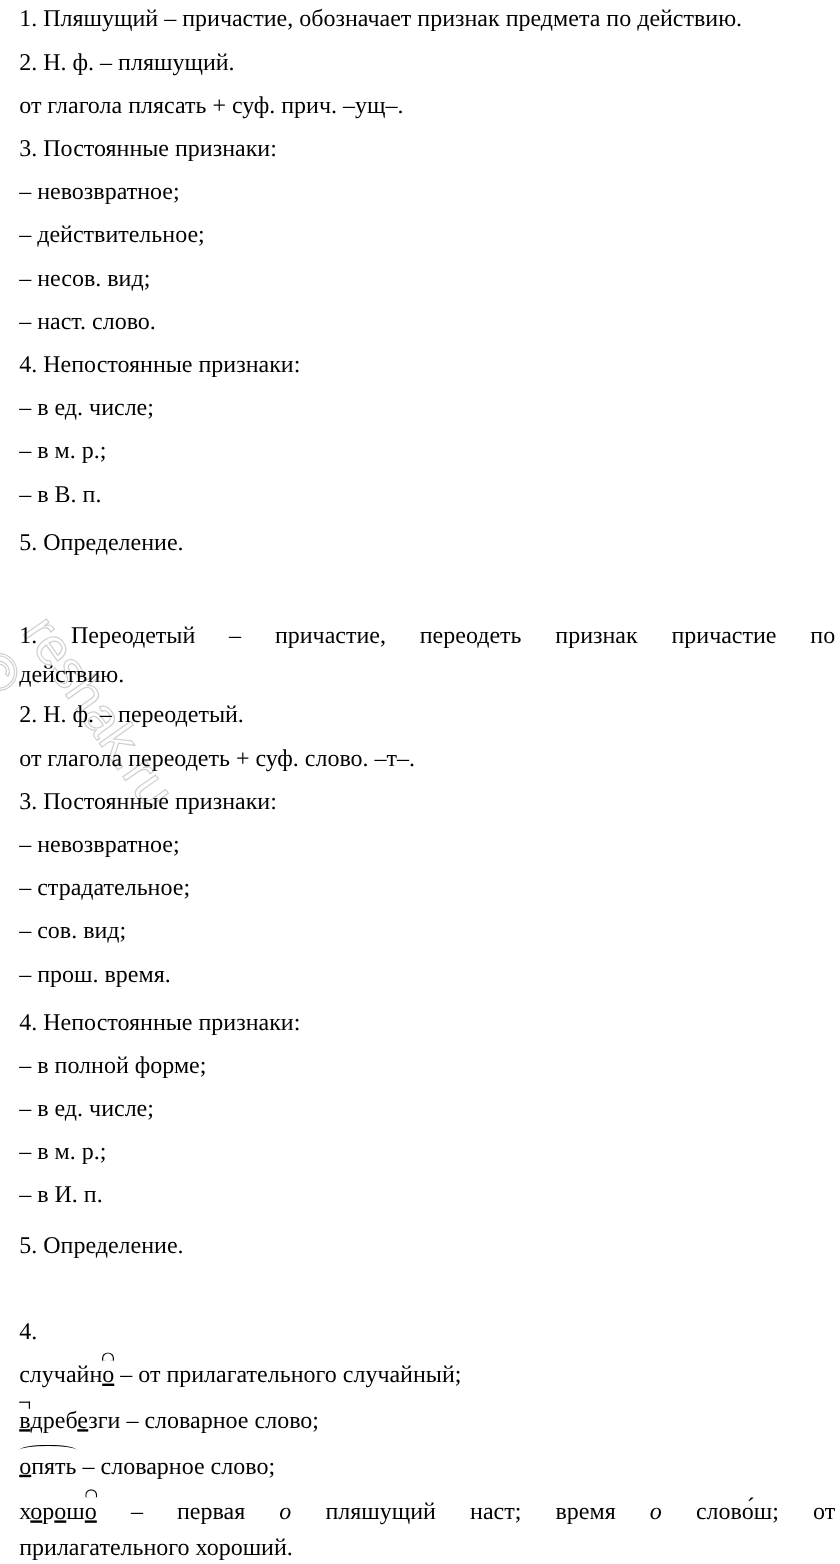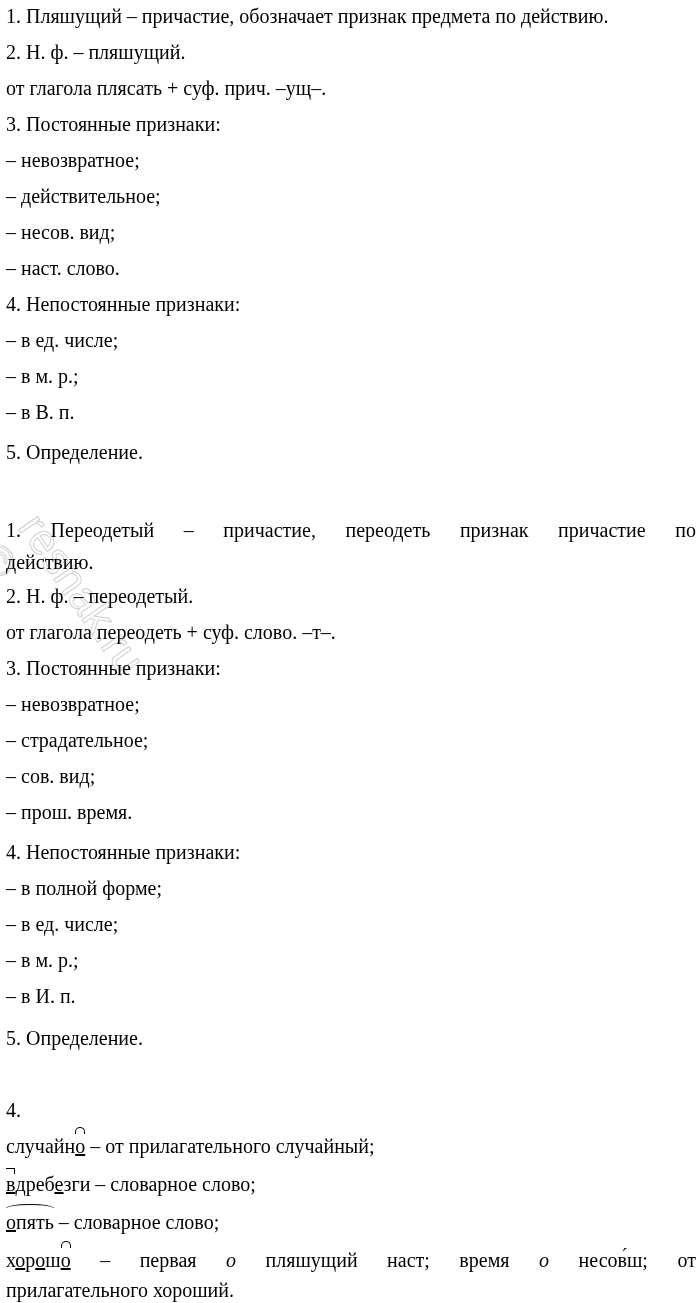--- a/index.html
+++ b/index.html
@@ -8,7 +8,7 @@
     font-family: "Liberation Serif", "DejaVu Serif", serif;
     font-size: 20px; color: #000;
   }
-  .line { position: absolute; left: 6px; white-space: nowrap; line-height: 24px; text-align: center; }
+  .line { position: absolute; left: 16px; white-space: nowrap; line-height: 24px; text-align: center; }
   .justify { display: flex; justify-content: space-between; right: 4px; }
   .watermark {
     position: absolute; left: 0; top: 520px; width: 180px; height: 160px;

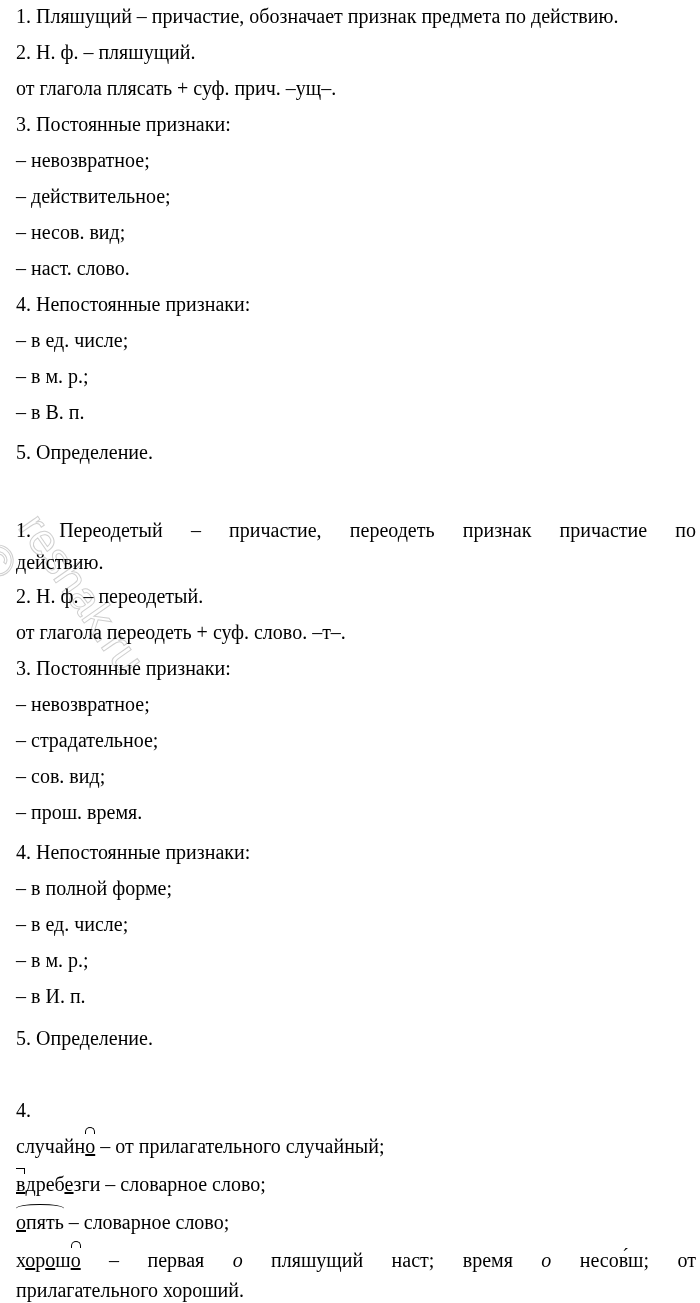--- a/index.html
+++ b/index.html
@@ -98,7 +98,7 @@
     <span>наст;</span>
     <span>время</span>
     <i>о</i>
-    <span>несов́ш;</span>
+    <span>слово́ш;</span>
     <span>от</span>
   </div>
 

